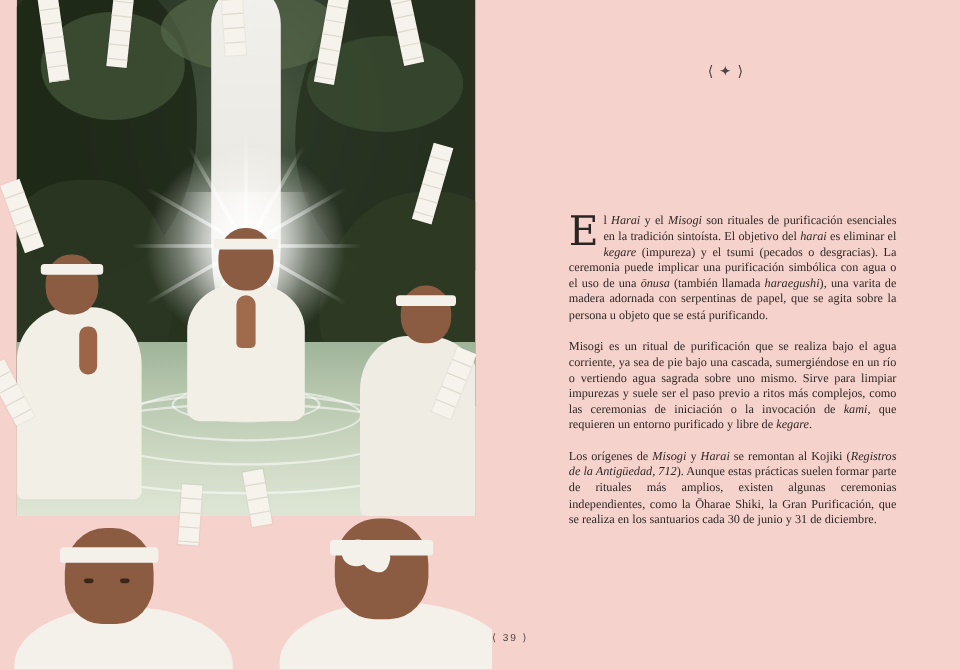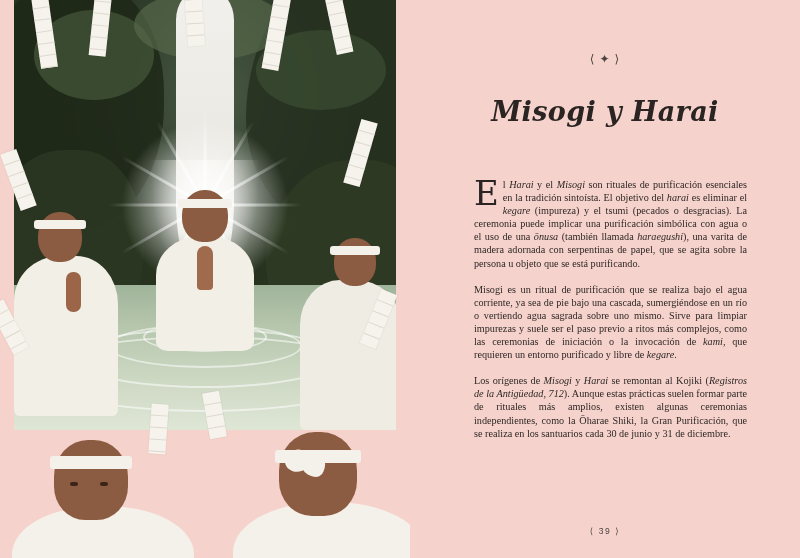--- a/index.html
+++ b/index.html
@@ -456,7 +456,6 @@
 
   <div class="page-right">
     <div class="ornament">⟨ ✦ ⟩</div>
-    <h1 class="chapter-title">Misogi y Harai</h1>
 
     <div class="body-col">
       <p class="para first">El <i class="it">Harai</i> y el <i class="it">Misogi</i> son rituales de purificación esenciales en la tradición sintoísta. El objetivo del <i class="it">harai</i> es eliminar el <i class="it">kegare</i> (impureza) y el tsumi (pecados o desgracias). La ceremonia puede implicar una purificación simbólica con agua o el uso de una <i class="it">ōnusa</i> (también llamada <i class="it">haraegushi</i>), una varita de madera adornada con serpentinas de papel, que se agita sobre la persona u objeto que se está purificando.</p>

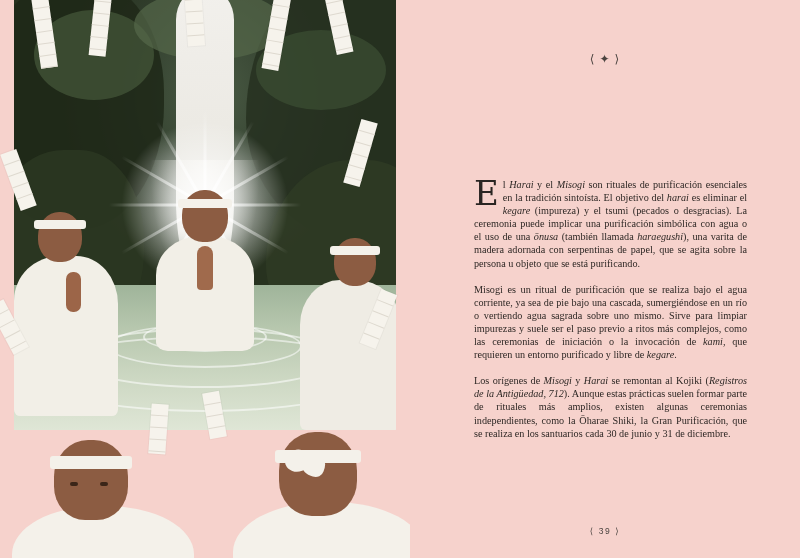--- a/index.html
+++ b/index.html
@@ -291,7 +291,6 @@
     position: absolute;
     bottom: 22px;
     left: 0; right: 0;
-    text-align: center;
     font-family: "Liberation Sans", sans-serif;
     font-size: 8.5px;
     letter-spacing: 1.6px;

